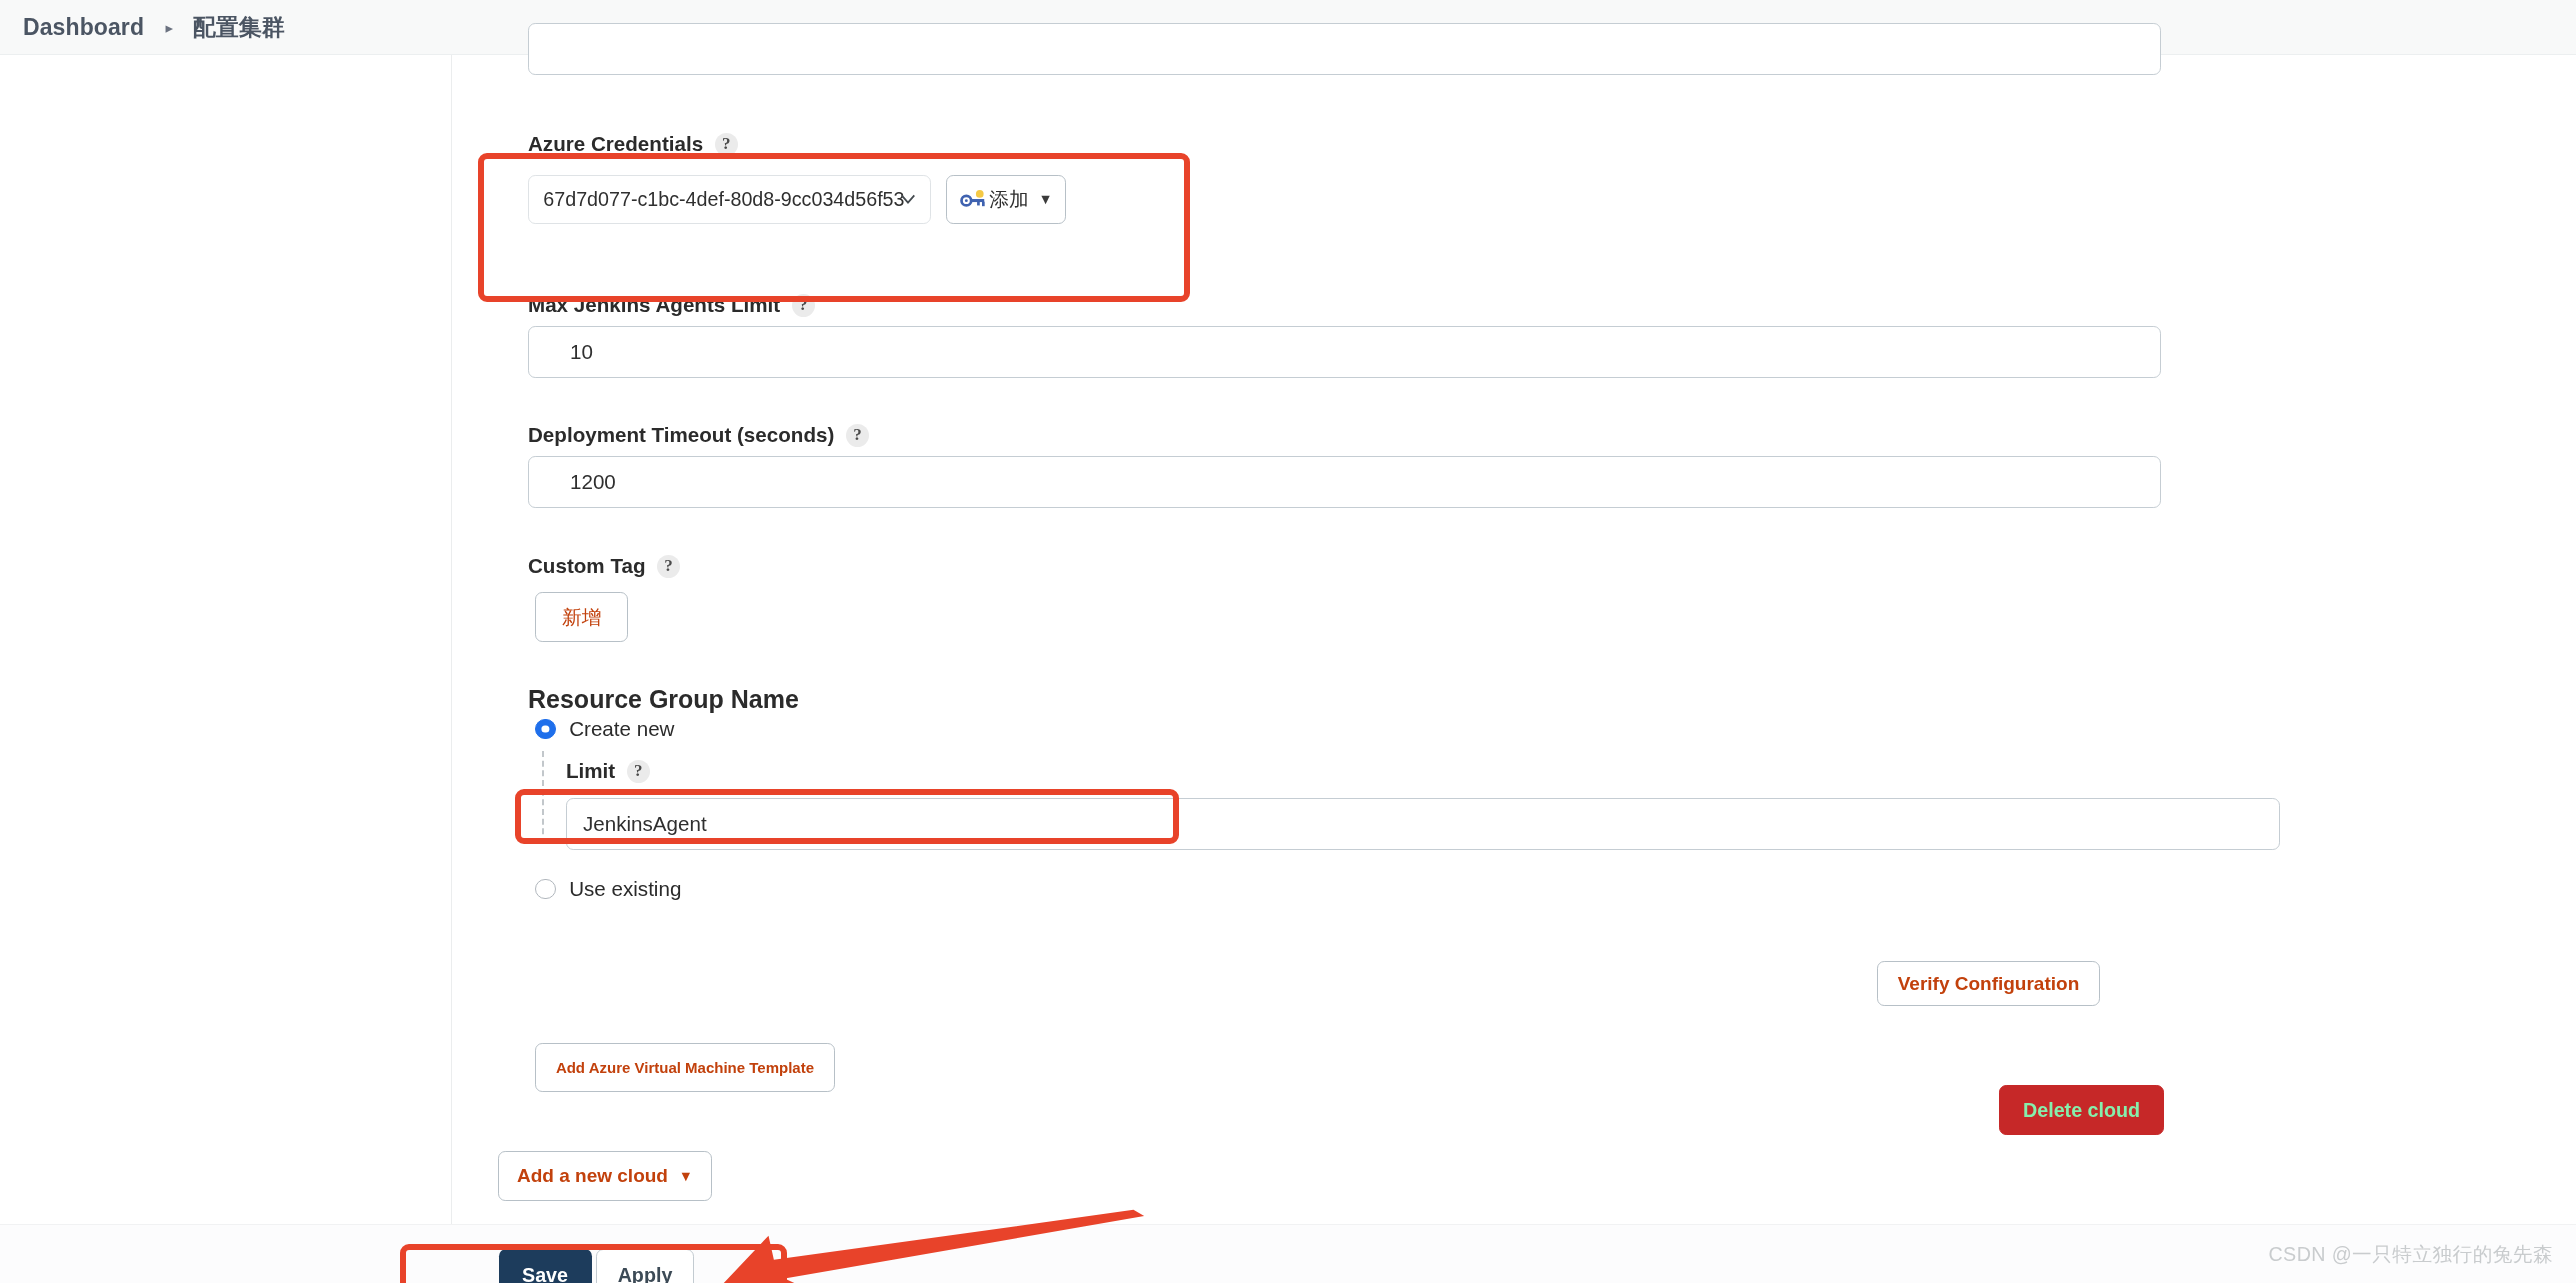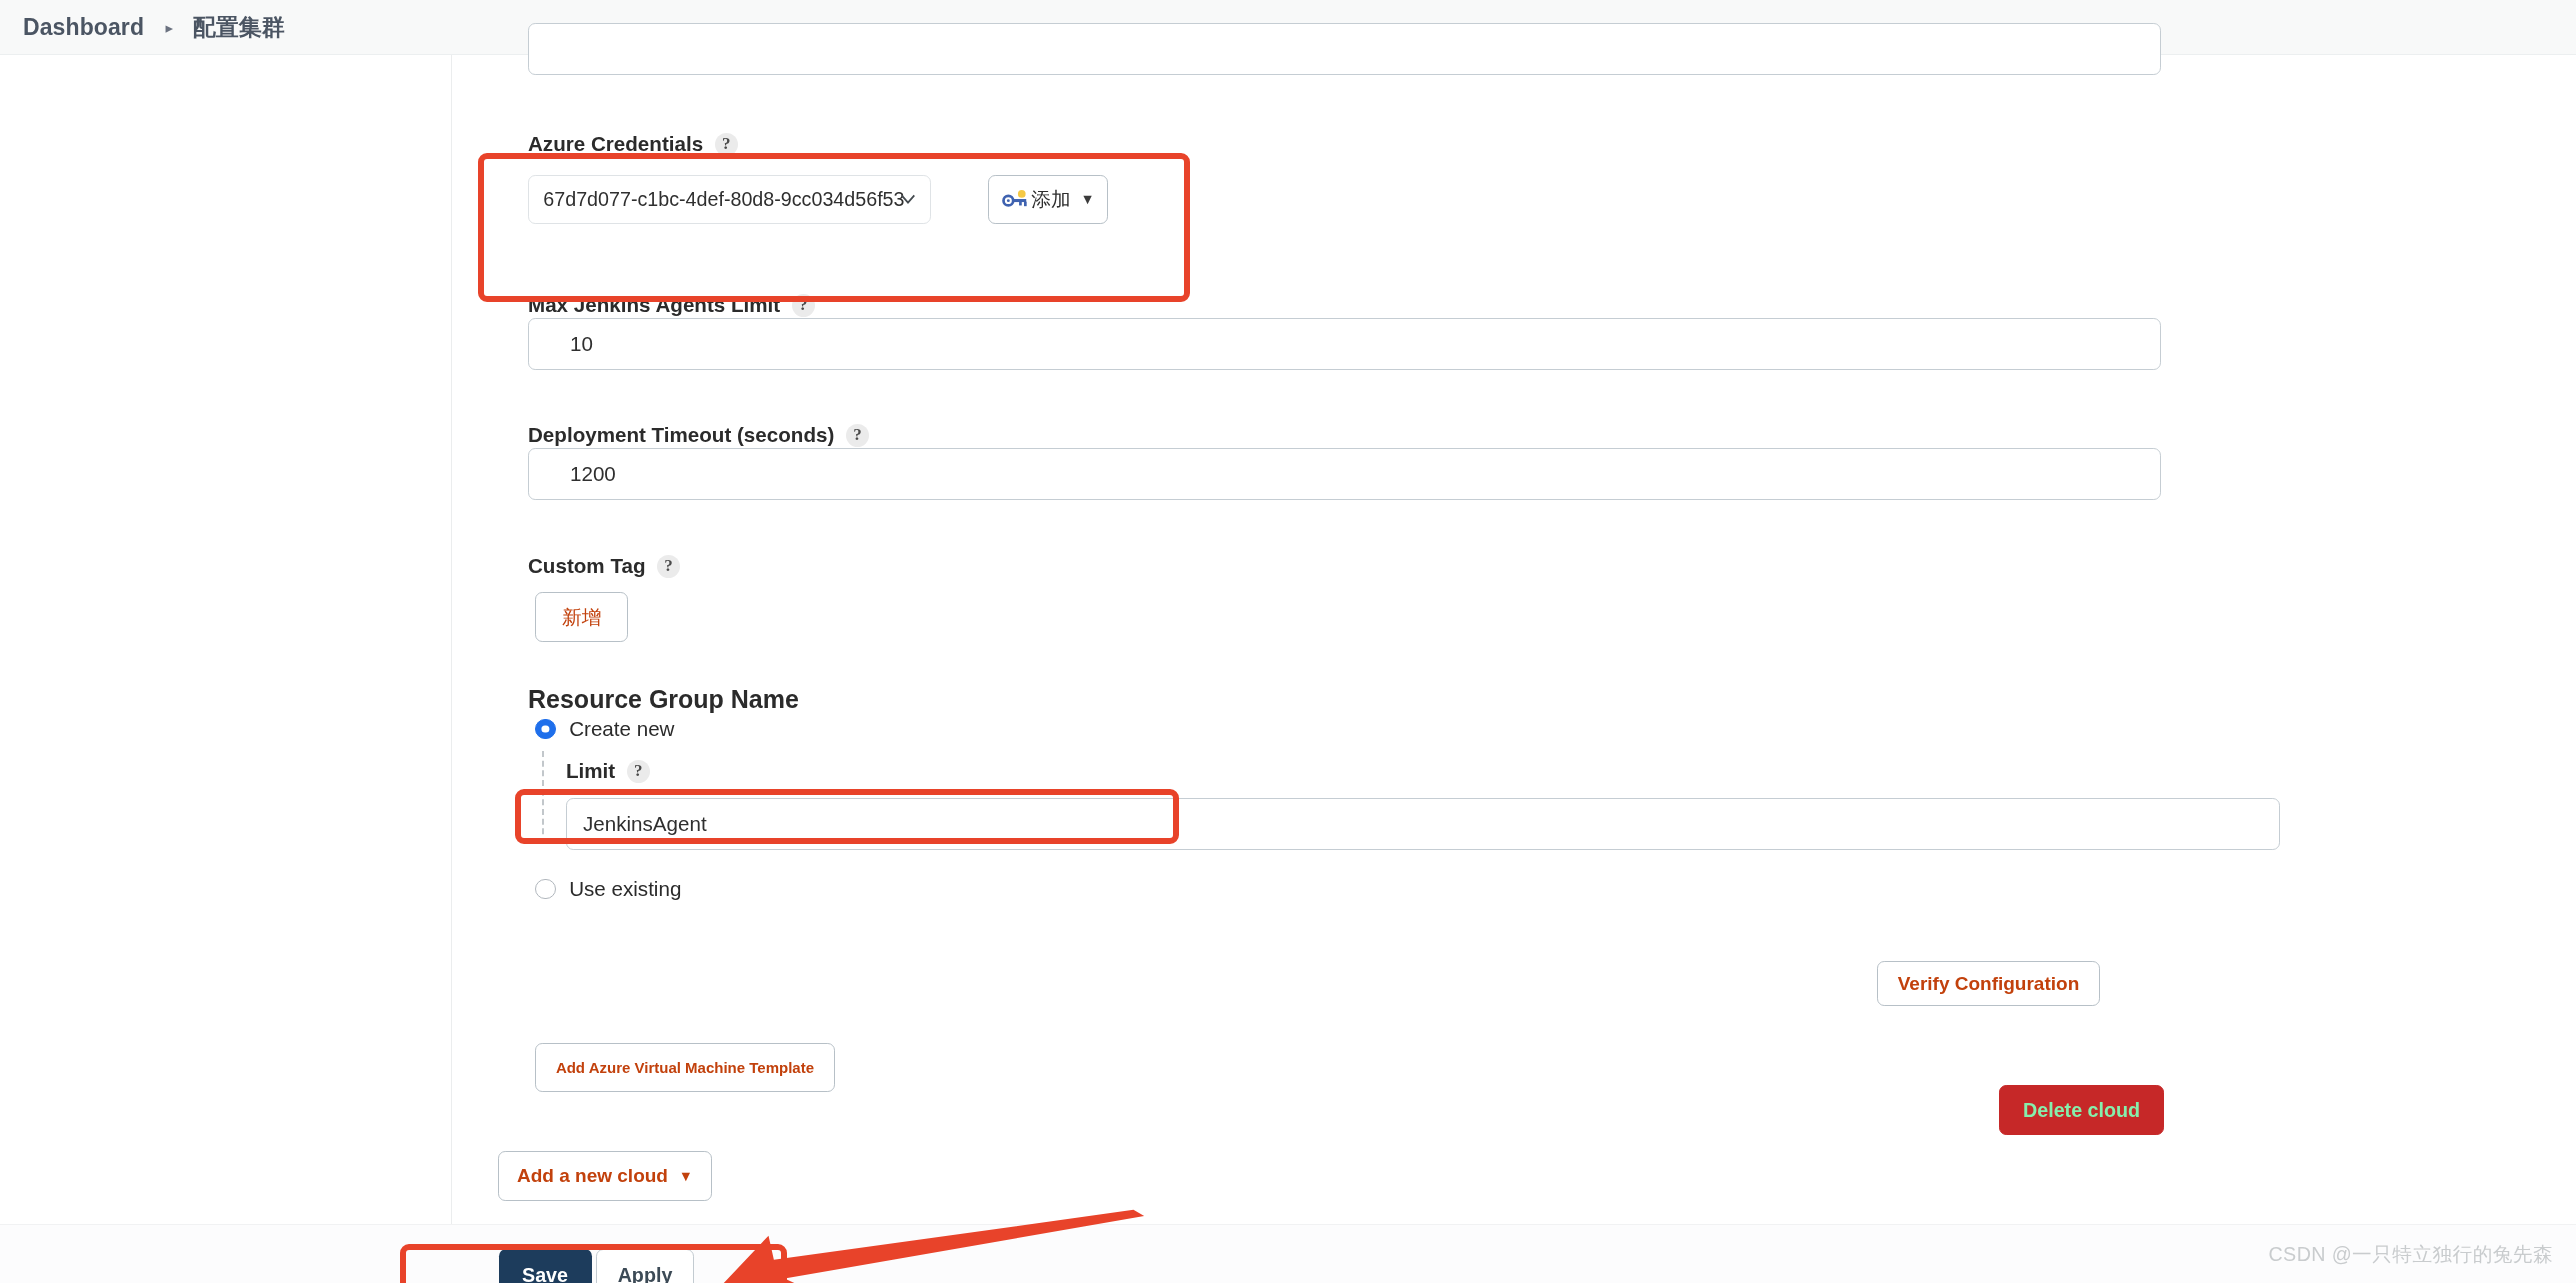--- a/index.html
+++ b/index.html
@@ -192,7 +192,6 @@
     color: #2f2f2f;
     cursor: pointer;
     font-family: "Liberation Sans", sans-serif;
-    margin-left: 42px;
   }
   .key-icon { width: 27px; height: 19.7px; flex: 0 0 auto; }
   .mini-caret { margin-left: 7.2px; font-size: 14.3px; color: #3b3b3b; }

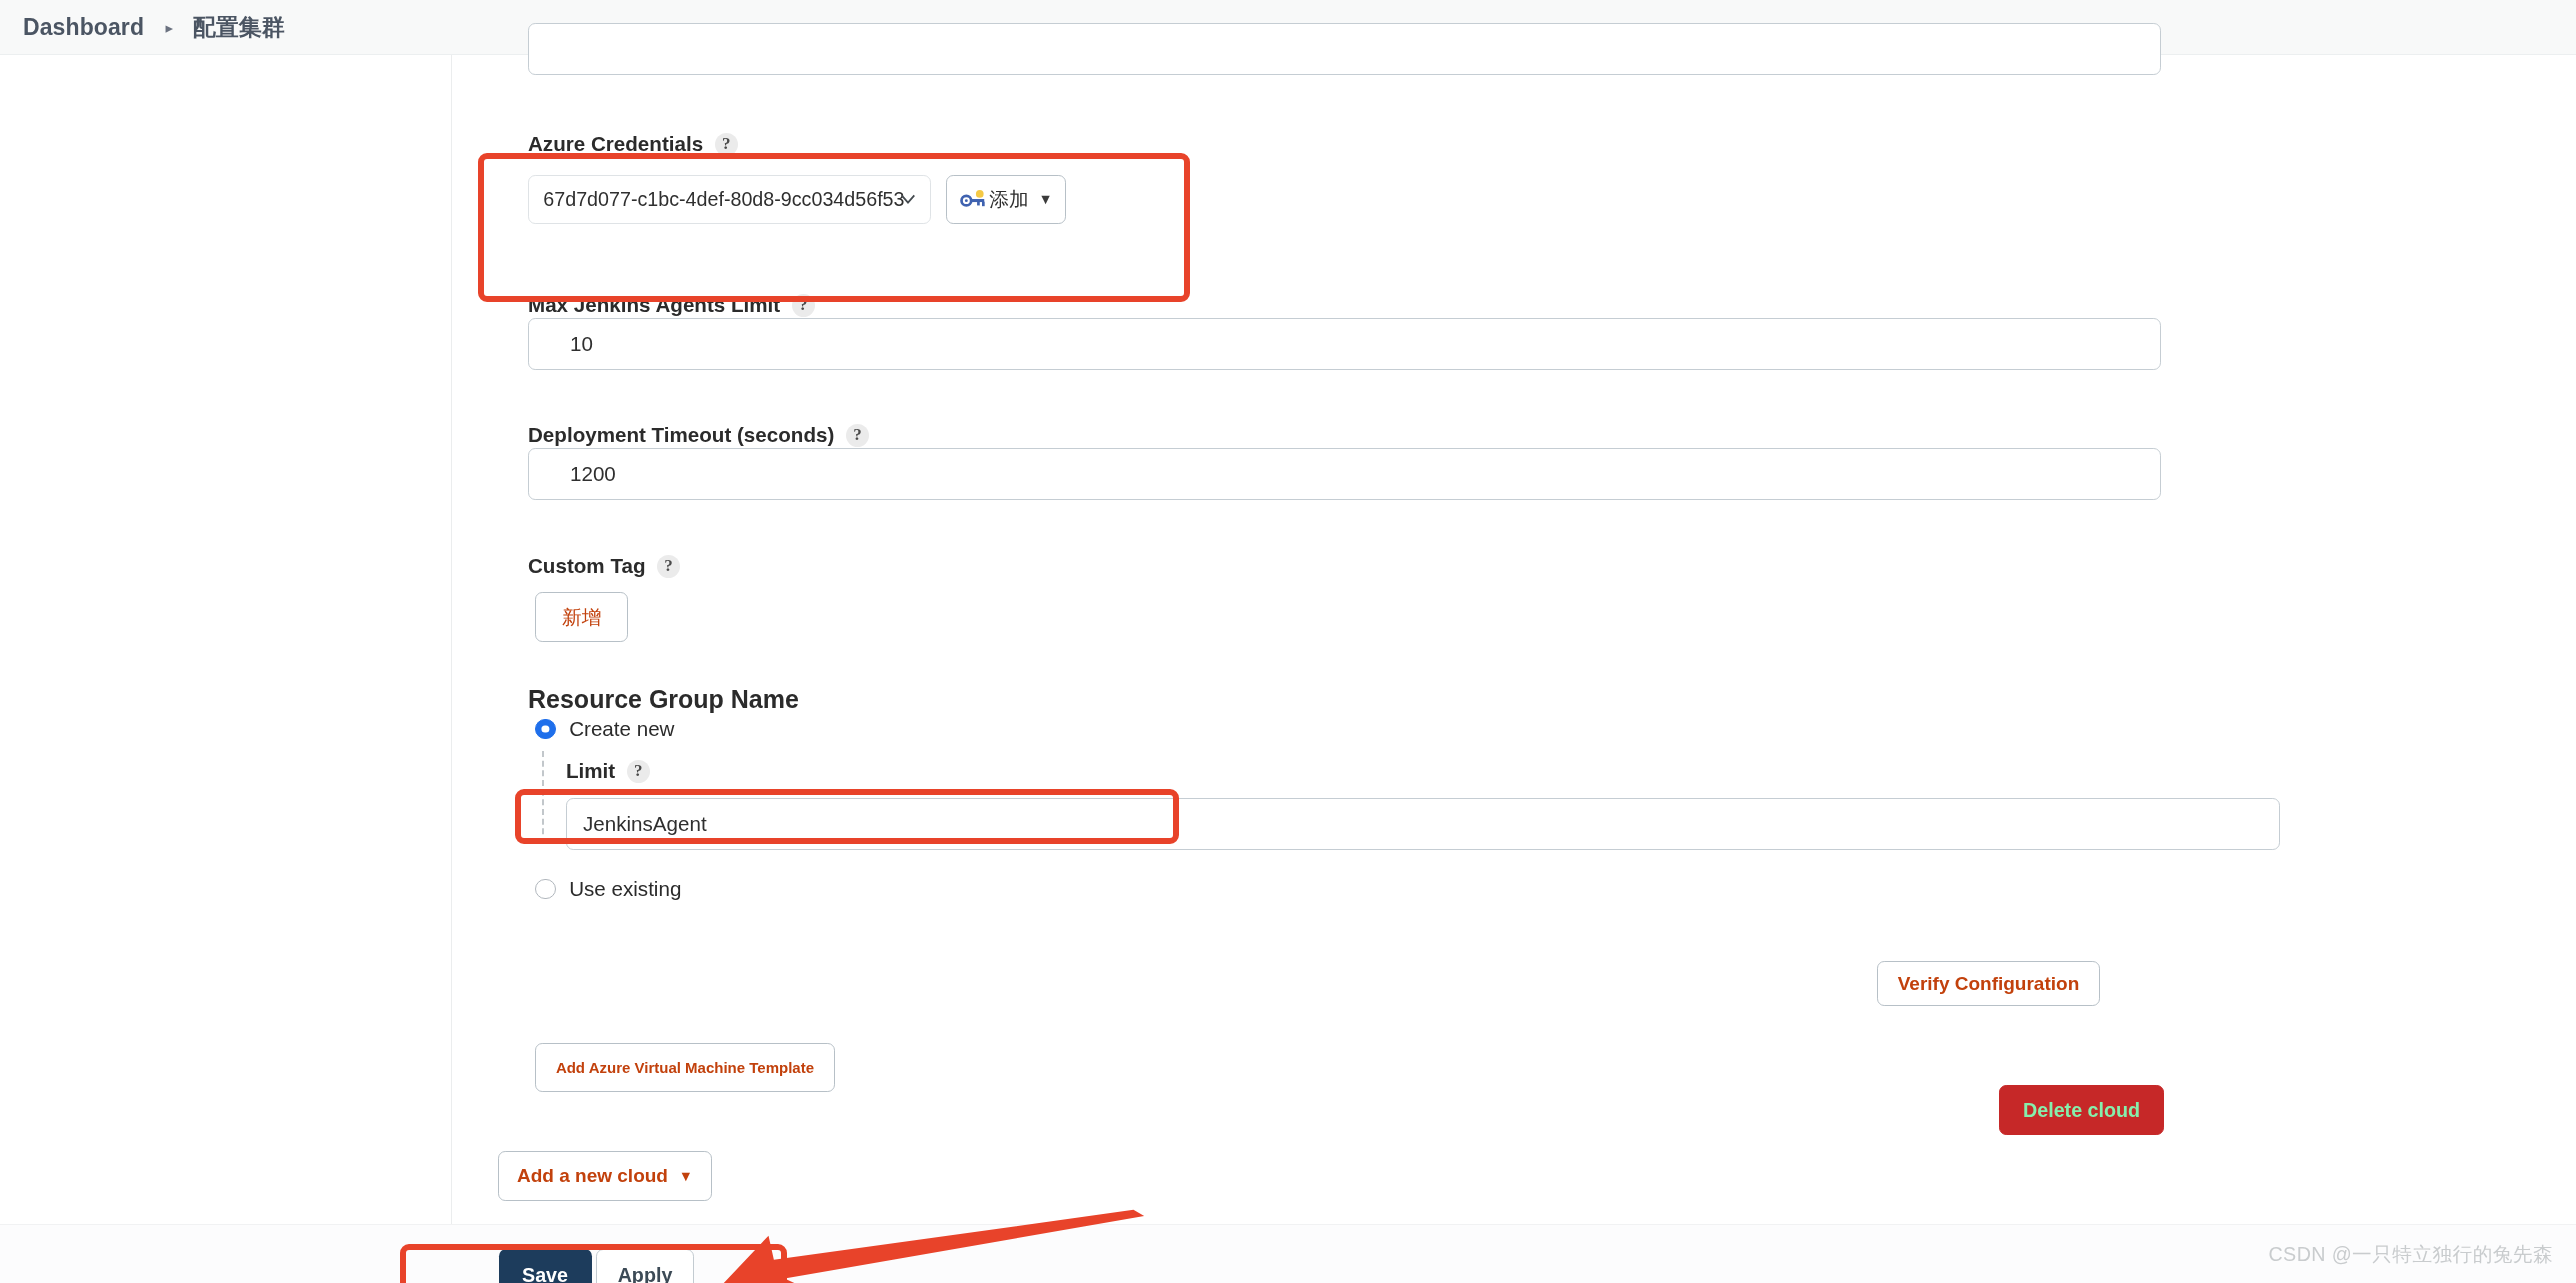--- a/index.html
+++ b/index.html
@@ -198,7 +198,7 @@
 
   
   .field { position: absolute; left: 0; }
-  .field .text-input { margin-top: 0; padding-left: 41px; }
+  .field .text-input { margin-top: 8px; padding-left: 41px; }
 
   
   .btn-plain {

